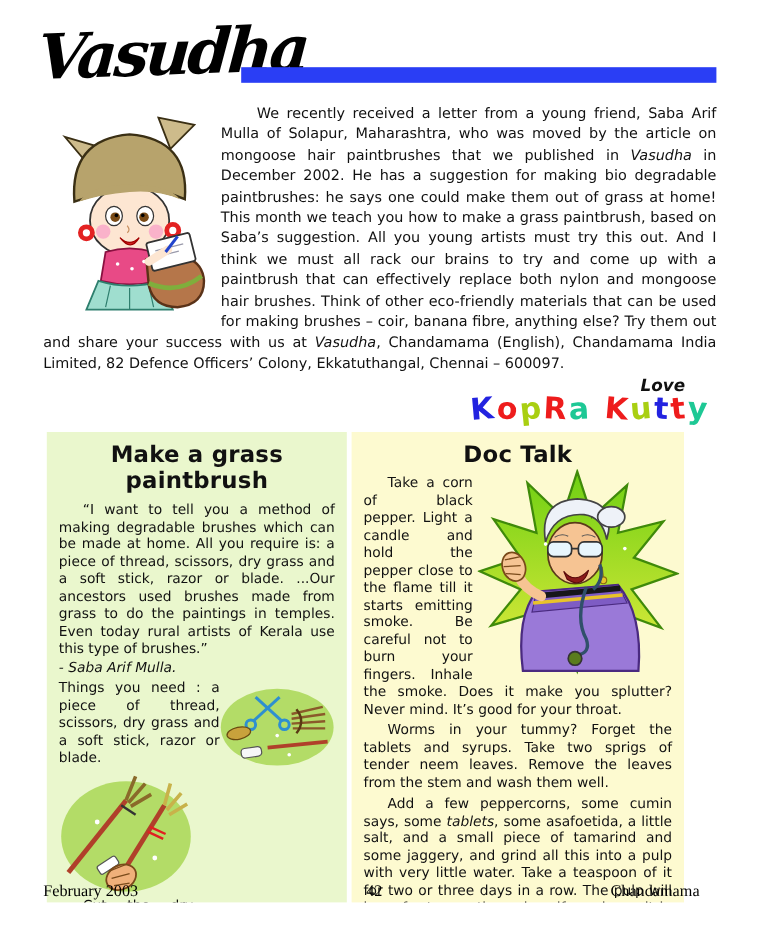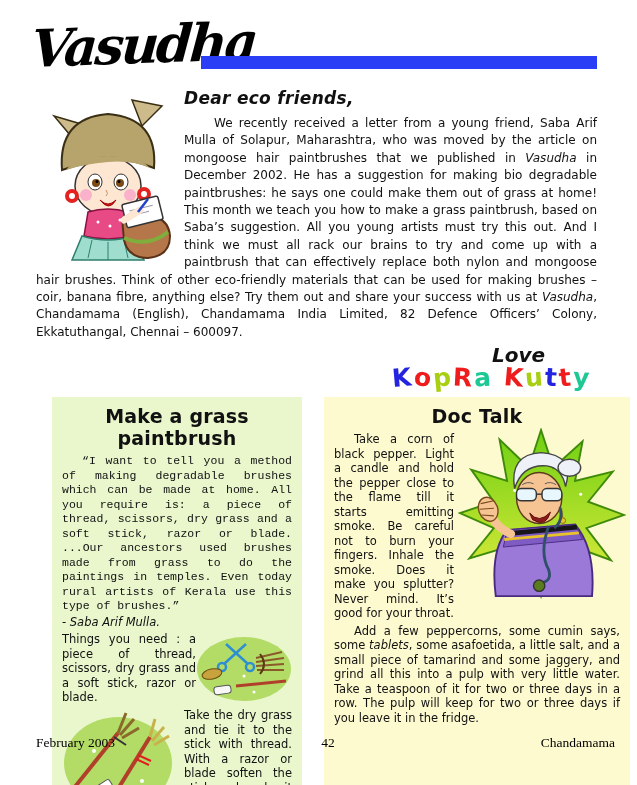--- a/index.html
+++ b/index.html
@@ -96,7 +96,6 @@
       <line x1="102" y1="122" x2="112" y2="109" stroke="#2244cc" stroke-width="2.5"></line>
     </svg>
 
-    <div class="salutation">Dear eco friends,</div>
     <p class="intro-text"><span>We recently received a letter from a young friend, Saba Arif Mulla of Solapur, Maharashtra, who was moved by the article on mongoose hair paintbrushes that we published in </span><i>Vasudha</i><span> in December 2002. He has a suggestion for making bio degradable paintbrushes: he says one could make them out of grass at home! This month we teach you how to make a grass paintbrush, based on Saba’s suggestion. All you young artists must try this out. And I think we must all rack our brains to try and come up with a paintbrush that can effectively replace both nylon and mongoose hair brushes. Think of other eco-friendly materials that can be used for making brushes – coir, banana fibre, anything else? Try them out and share your success with us at </span><i>Vasudha</i><span>, Chandamama (English), Chandamama India Limited, 82 Defence Officers’ Colony, Ekkatuthangal, Chennai – 600097.</span></p>
 
     <div class="signature">

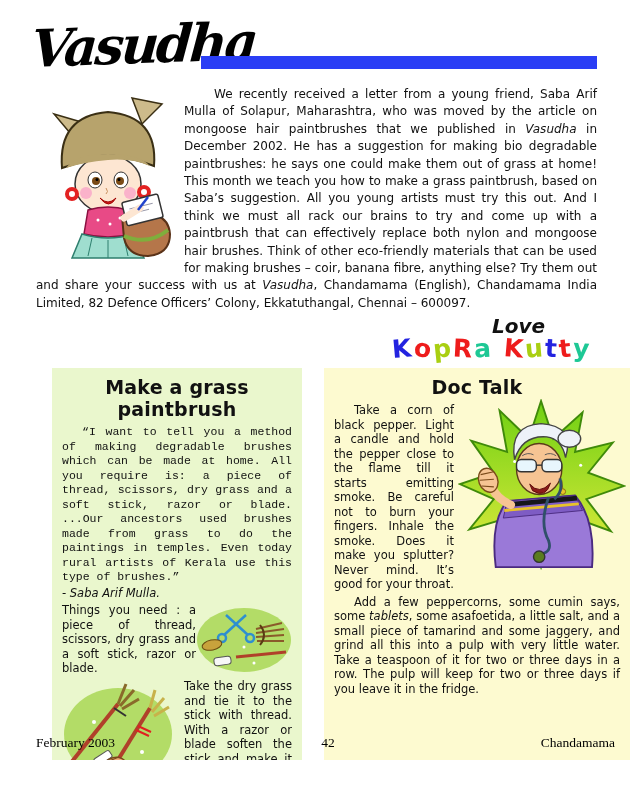--- a/index.html
+++ b/index.html
@@ -24,7 +24,7 @@
   .intro-text { font-size:12px; line-height:17.4px; text-align:justify; text-indent:30px; }
   .intro-text i { font-style:italic; }
   .signature { clear:right; text-align:right; margin:2px 6px 0 0; }
-  .love { font-size:20px; font-weight:bold; font-style:italic; margin-right:46px; }
+  .love { font-size:14px; font-weight:bold; font-style:italic; margin-right:20px; }
   .kopra { font-size:25px; font-weight:bold; letter-spacing:2px; line-height:26px; margin-top:-2px; }
   .kopra span { display:inline-block; }
   

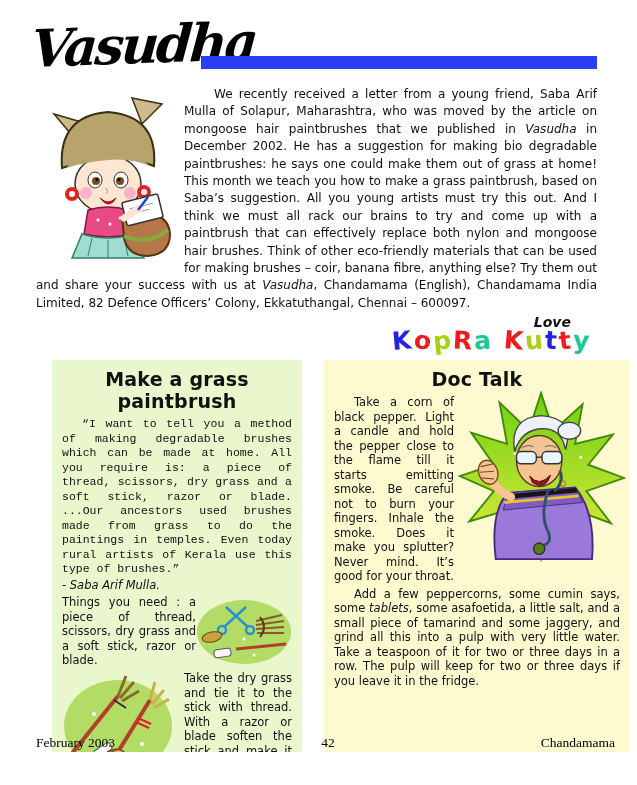--- a/index.html
+++ b/index.html
@@ -28,7 +28,7 @@
   .kopra { font-size:25px; font-weight:bold; letter-spacing:2px; line-height:26px; margin-top:-2px; }
   .kopra span { display:inline-block; }
   
-  .columns { margin:6px 0 0 52px; display:flex; gap:22px; }
+  .columns { margin:6px 0 0 39px; display:flex; gap:4px; }
   .box { height:392px; overflow:hidden; padding:8px 10px; }
   .box-left { width:250px; background:#eaf7cd; }
   .box-right { width:306px; background:#fdfad0; }

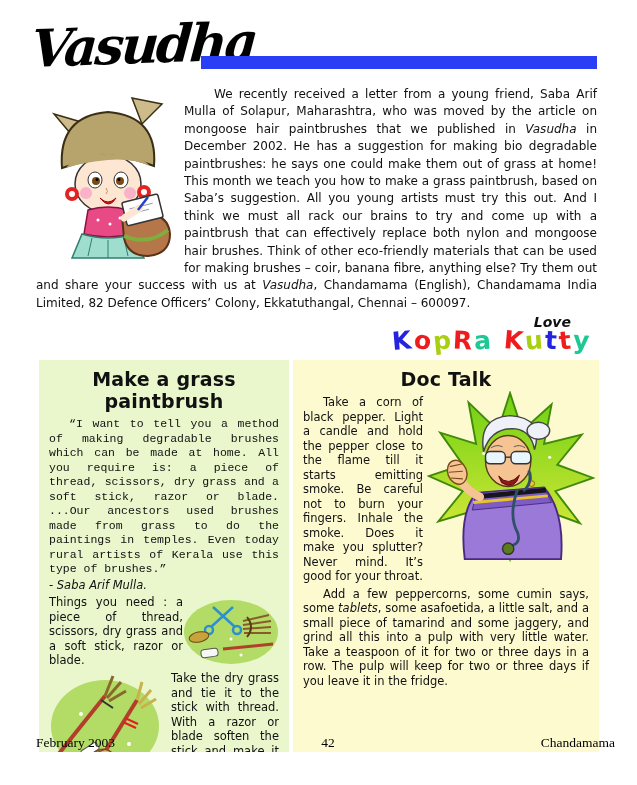--- a/index.html
+++ b/index.html
@@ -31,7 +31,7 @@
   .columns { margin:6px 0 0 39px; display:flex; gap:4px; }
   .box { height:392px; overflow:hidden; padding:8px 10px; }
   .box-left { width:250px; background:#eaf7cd; }
-  .box-right { width:306px; background:#fdfad0; }
+  .box-right { width:277px; background:#fdfad0; }
   .box h2 { font-size:19px; text-align:center; letter-spacing:0.2px; margin-bottom:5px; }
   .box p { font-size:11.5px; line-height:14.5px; text-align:justify; }
   .indent { text-indent:20px; }

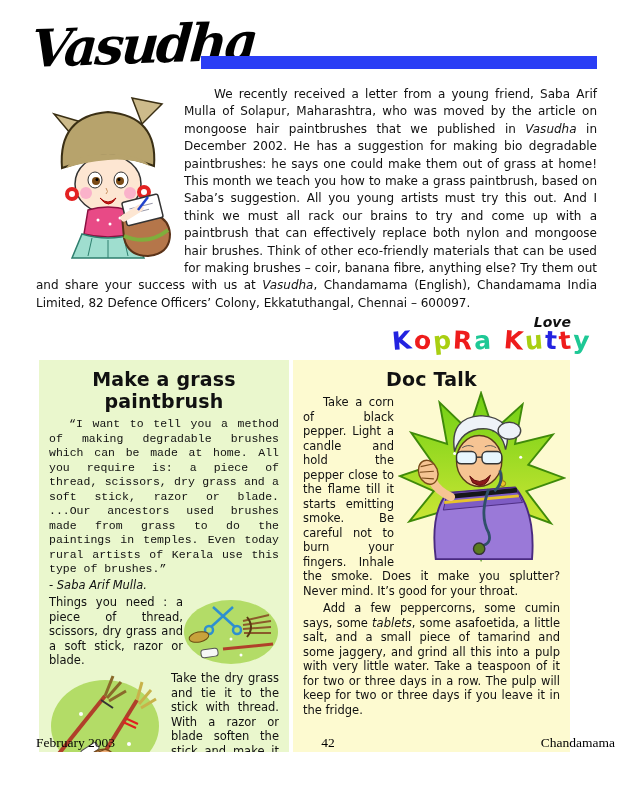--- a/index.html
+++ b/index.html
@@ -35,7 +35,7 @@
   .box h2 { font-size:19px; text-align:center; letter-spacing:0.2px; margin-bottom:5px; }
   .box p { font-size:11.5px; line-height:14.5px; text-align:justify; }
   .indent { text-indent:20px; }
-  .quote { margin-bottom:1px;font-family:Liberation Mono, monospace; }
+  .quote { margin-bottom:1px; }
   .attrib { text-align:right; font-style:italic; margin:0 4px 3px 0; }
   .steprow { display:flex; align-items:center; }
   .steprow p { flex:1; }

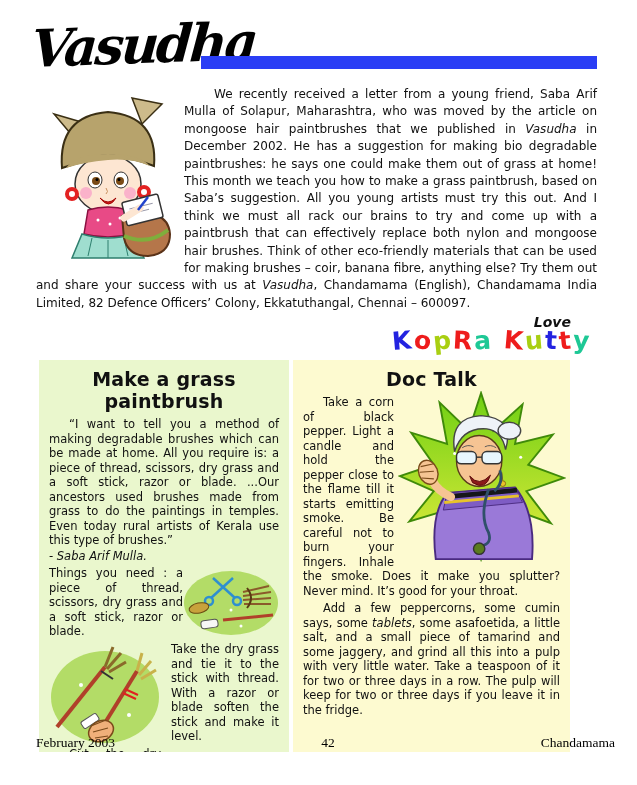--- a/index.html
+++ b/index.html
@@ -37,7 +37,7 @@
   .indent { text-indent:20px; }
   .quote { margin-bottom:1px; }
   .attrib { text-align:right; font-style:italic; margin:0 4px 3px 0; }
-  .steprow { display:flex; align-items:center; }
+  .steprow { display:flex; align-items:flex-end; }
   .steprow p { flex:1; }
   .steprow .art { flex:none; }
   .mt2 { margin-top:2px; }

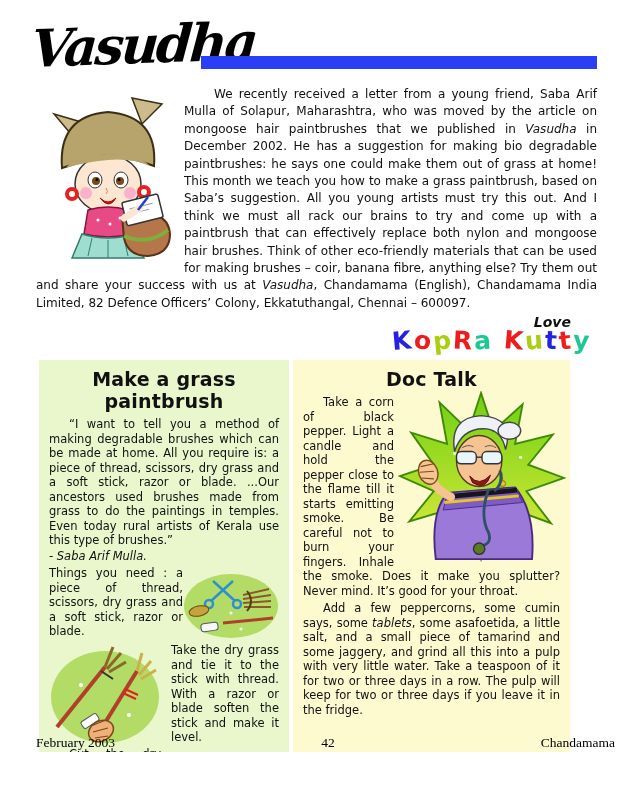--- a/index.html
+++ b/index.html
@@ -227,6 +227,7 @@
       </svg>
 
       <p class="docp indent">Take a corn of black pepper. Light a candle and hold the pepper close to the flame till it starts emitting smoke. Be careful not to burn your fingers. Inhale the smoke. Does it make you splutter? Never mind. It’s good for your throat.</p>
+      <p class="docp indent">Worms in your tummy? Forget the tablets and syrups. Take two sprigs of tender neem leaves. Remove the leaves from the stem and wash them well.</p>
       <p class="docp indent"><span>Add a few peppercorns, some cumin says, some </span><i>tablets</i><span>, some asafoetida, a little salt, and a small piece of tamarind and some jaggery, and grind all this into a pulp with very little water. Take a teaspoon of it for two or three days in a row. The pulp will keep for two or three days if you leave it in the fridge.</span></p>
     </div>
   </div>

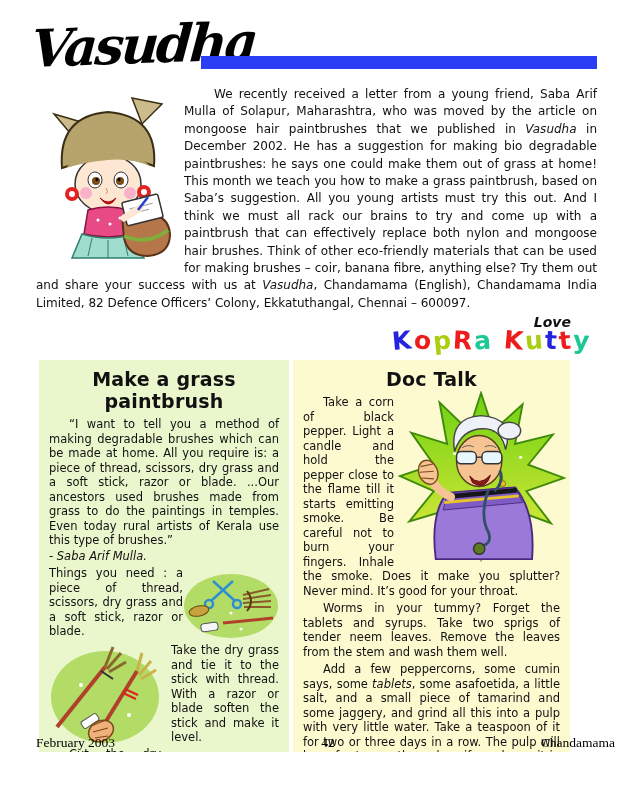--- a/index.html
+++ b/index.html
@@ -154,7 +154,6 @@
           <circle cx="32" cy="44" r="2" fill="#fff"></circle>
             <circle cx="80" cy="74" r="2" fill="#fff"></circle>
         </svg>
-        <p>Take the dry grass and tie it to the stick with thread. With a razor or blade soften the stick and make it level.</p>
       </div>
 
       <div class="steprow mt2">

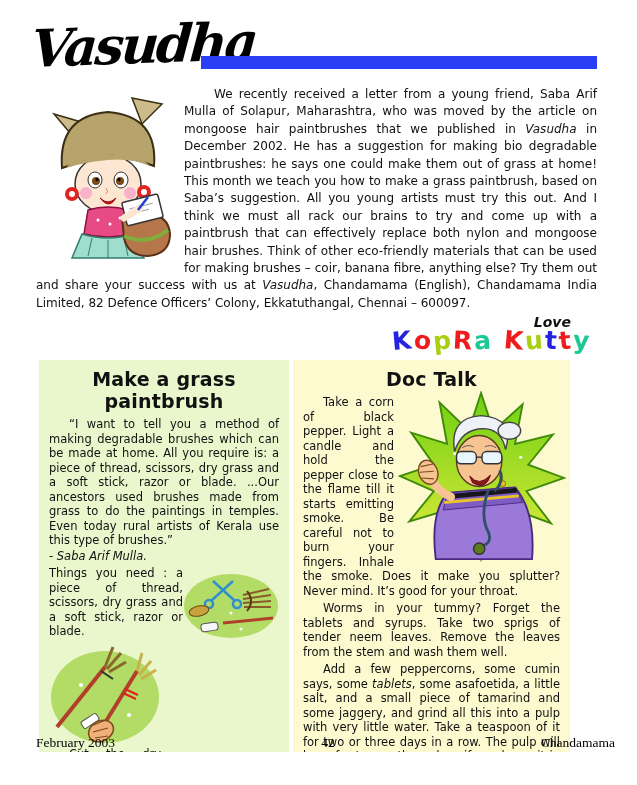--- a/index.html
+++ b/index.html
@@ -46,7 +46,7 @@
   .docp { margin-bottom:3px; }
   
   .footer {
-    position:absolute; left:36px; right:22px; bottom:34px;
+    position:absolute; left:36px; right:54px; bottom:34px;
     display:flex; justify-content:space-between;
     font-family:"Liberation Serif", serif; font-size:13.5px; color:#000;
   }

